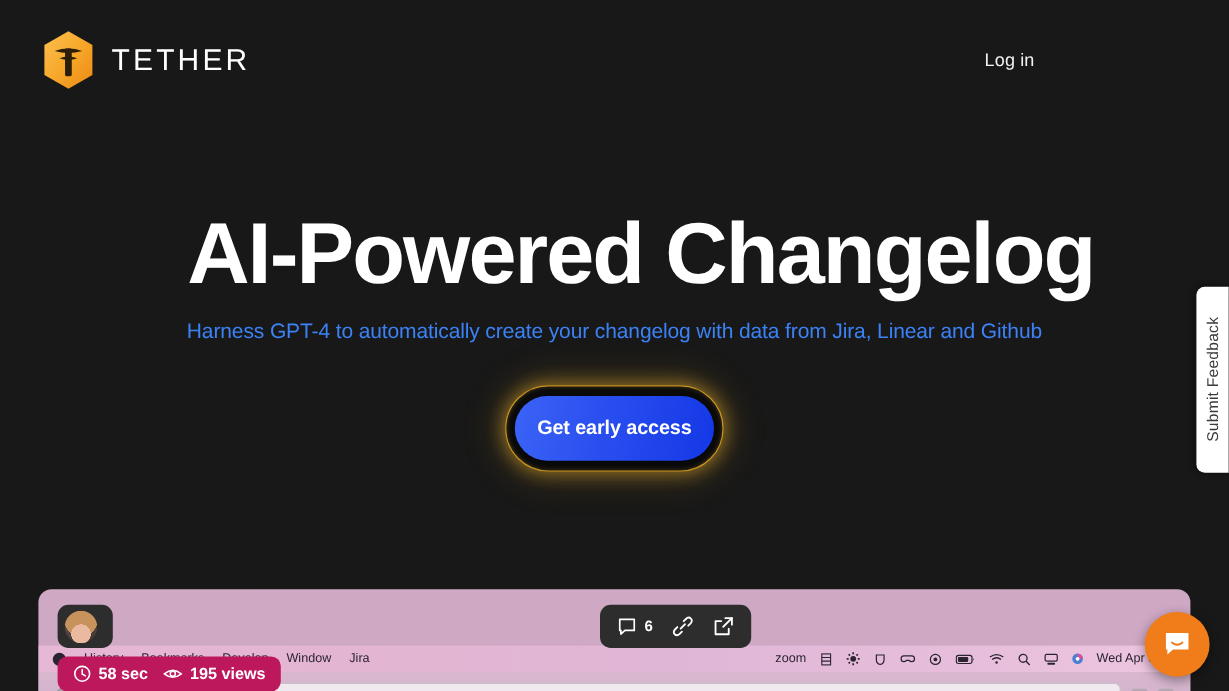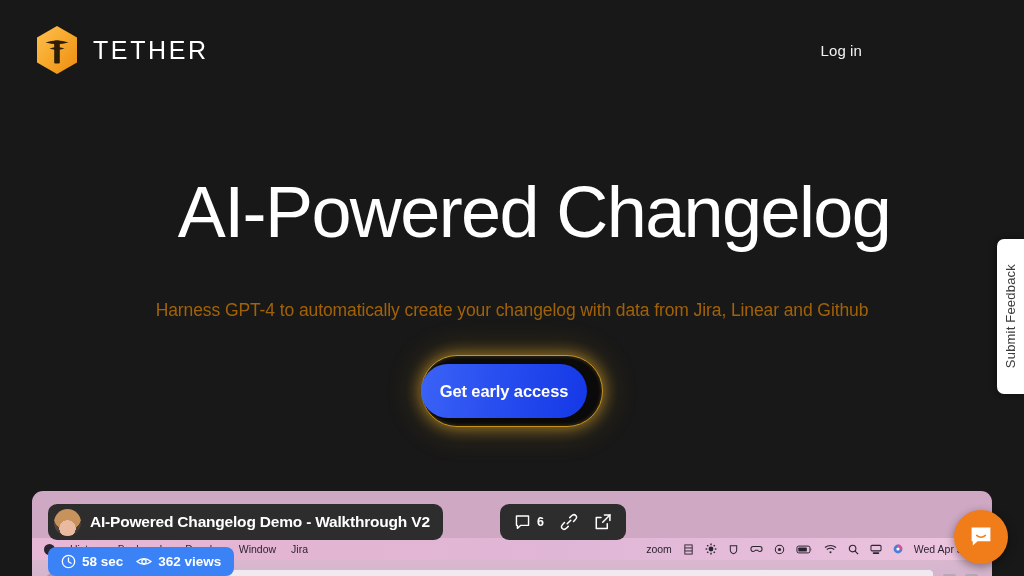--- a/index.html
+++ b/index.html
@@ -37,7 +37,7 @@
   .headline {
     color:#ffffff;
     font-size:72px;
-    font-weight:normal;
+    font-weight:bold;
     letter-spacing:-1.6px;
     line-height:1;
     text-align:center;

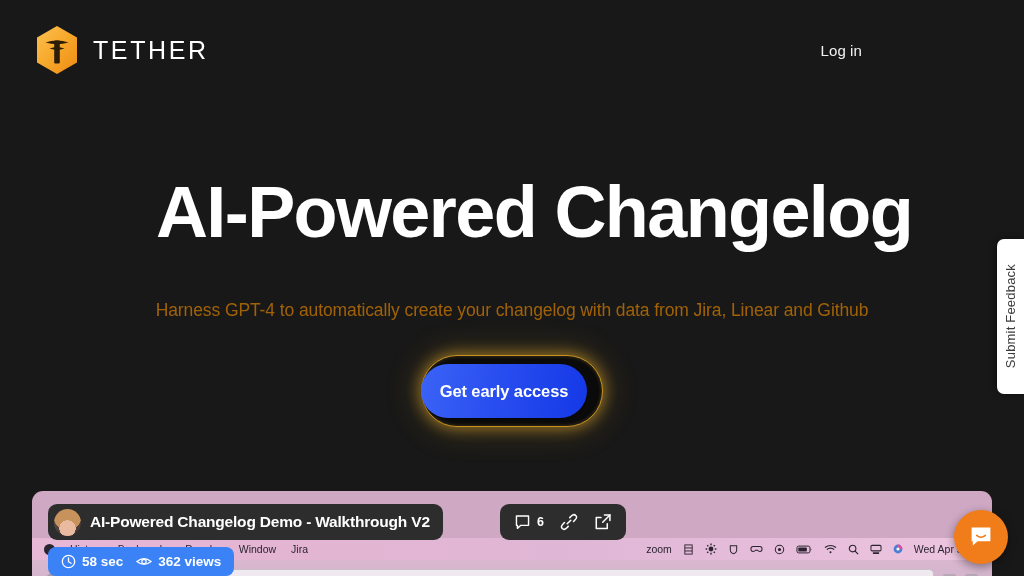--- a/index.html
+++ b/index.html
@@ -45,8 +45,8 @@
     margin-left:44px;
   }
   .subhead {
-    margin-top:52px;
-    color:#a16207;
+    margin-top:18px;
+    color:#3b82f6;
     font-size:17.5px;
     font-weight:400;
     text-align:center;

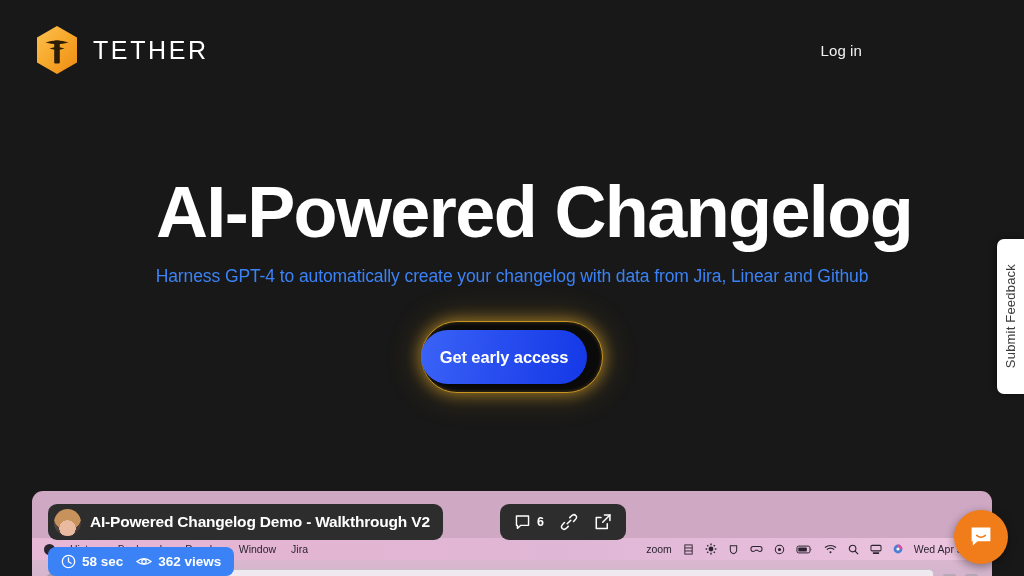--- a/index.html
+++ b/index.html
@@ -59,7 +59,7 @@
     margin-top:34px;
     position:relative;
     width:182px; height:72px;
-    display:flex; align-items:center; 
+    display:flex; align-items:center; justify-content:center;
   }
   .cta-glow {
     position:absolute; inset:0;

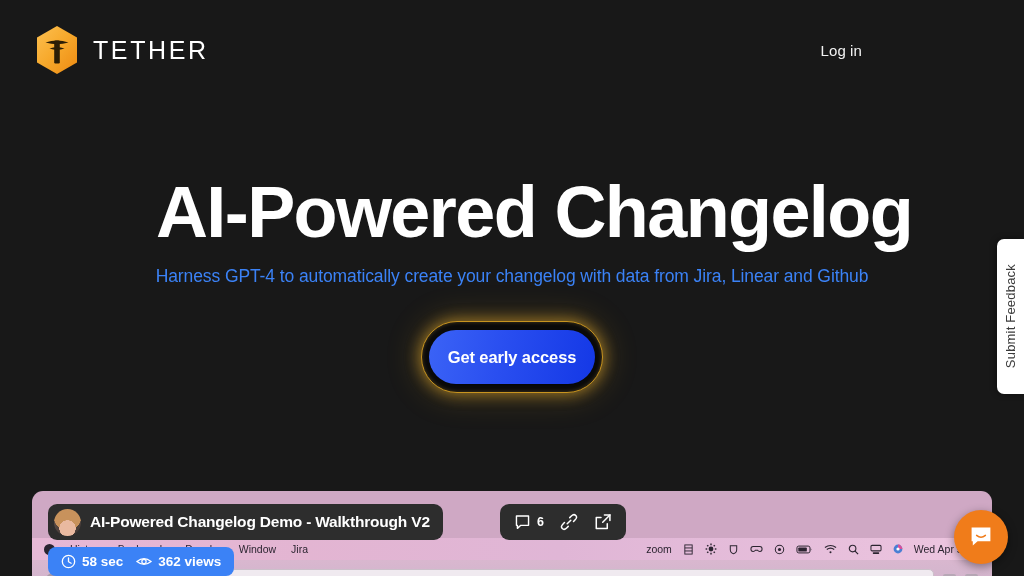--- a/index.html
+++ b/index.html
@@ -303,7 +303,6 @@
 
 <div class="title-pill">
   <span class="avatar"></span>
-  <span class="title-text">AI-Powered Changelog Demo - Walkthrough V2</span>
 </div>
 
 <div class="actions-pill">

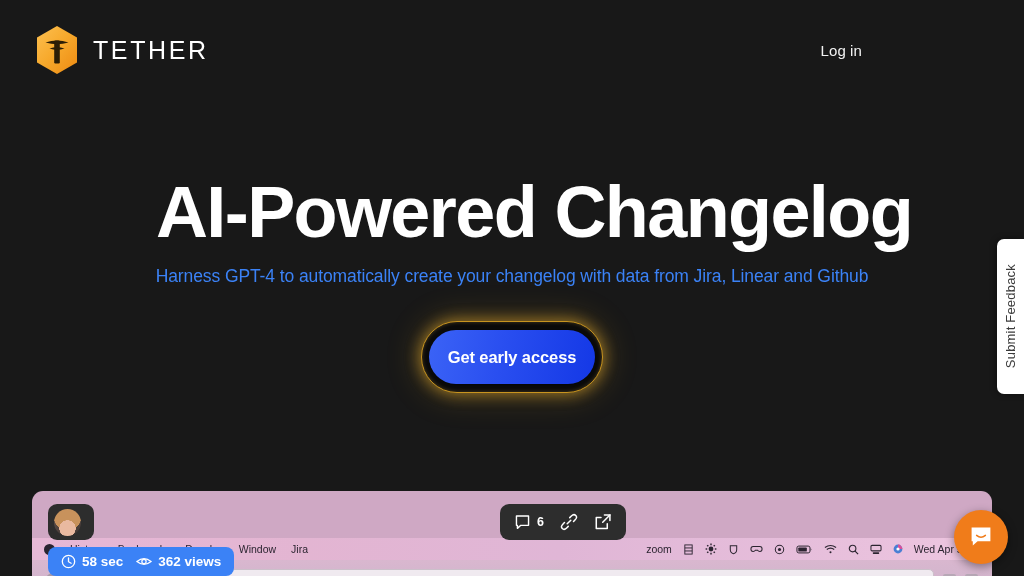--- a/index.html
+++ b/index.html
@@ -169,7 +169,7 @@
   .stats-pill {
     position:absolute; left:48px; top:547px;
     height:29px; display:flex; align-items:center; gap:13px;
-    background:#3b82f6; border-radius:8px; padding:0 13px;
+    background:#be185d; border-radius:8px; padding:0 13px;
     z-index:12;
   }
   .stat { display:flex; align-items:center; gap:6px; }

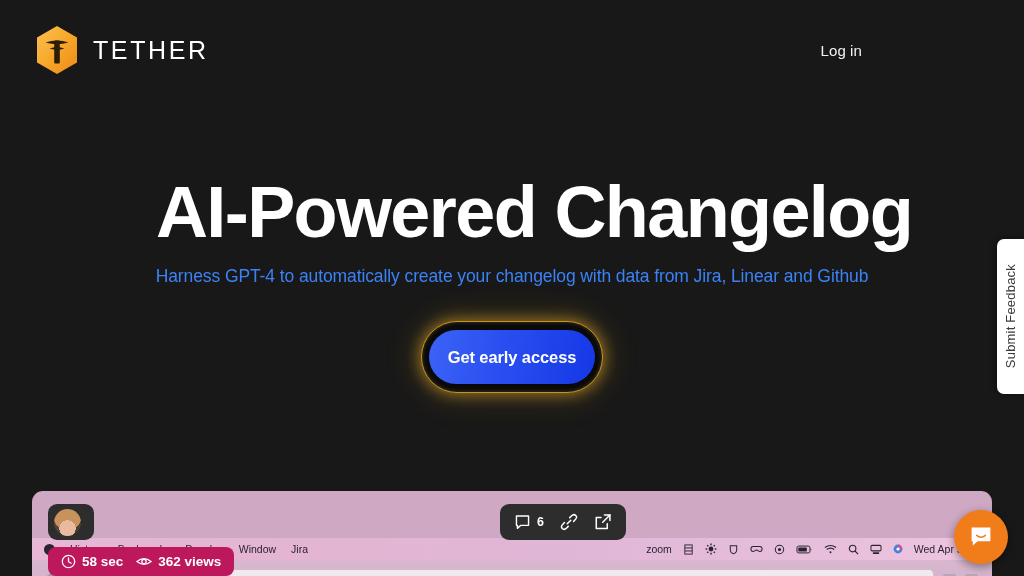--- a/index.html
+++ b/index.html
@@ -343,7 +343,7 @@
       <path d="M1 7 Q9 0.6 17 7 Q9 13.4 1 7 Z" fill="none" stroke="#ffffff" stroke-width="1.4"></path>
       <circle cx="9" cy="7" r="2.4" fill="none" stroke="#ffffff" stroke-width="1.4"></circle>
     </svg>
-    <span class="stat-text">362 views</span>
+    <span class="stat-text">195 views</span>
   </span>
 </div>
 

